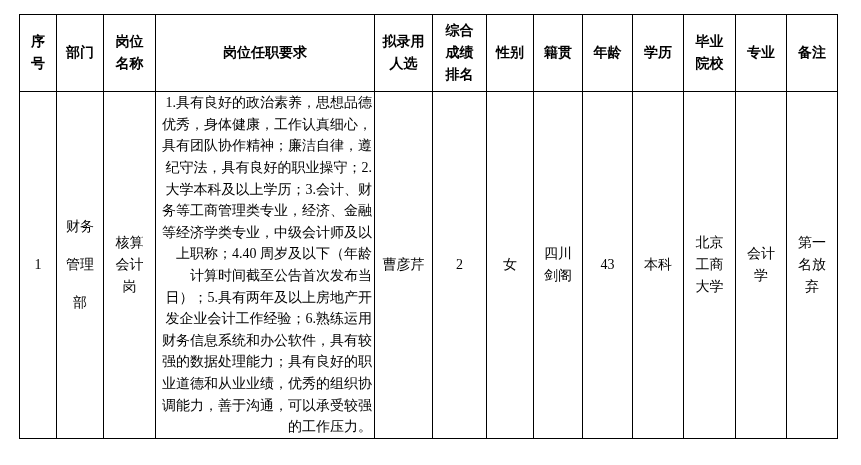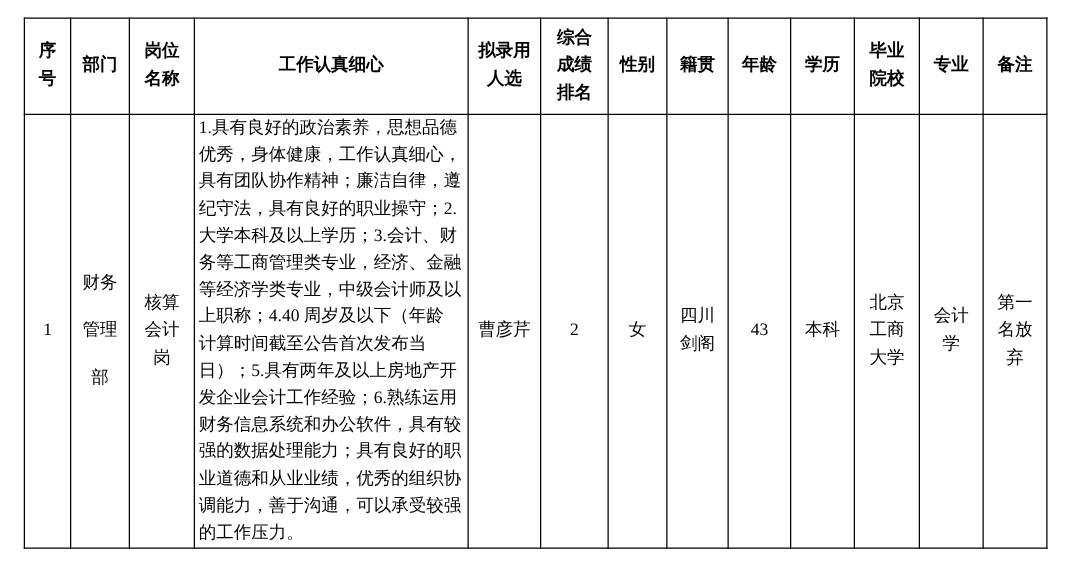--- a/index.html
+++ b/index.html
@@ -78,7 +78,7 @@
         <th>部门</th>
         <th>岗位
 名称</th>
-        <th>工作认真细心</th>
+        <th>岗位任职要求</th>
         <th>拟录用
 人选</th>
         <th>综合

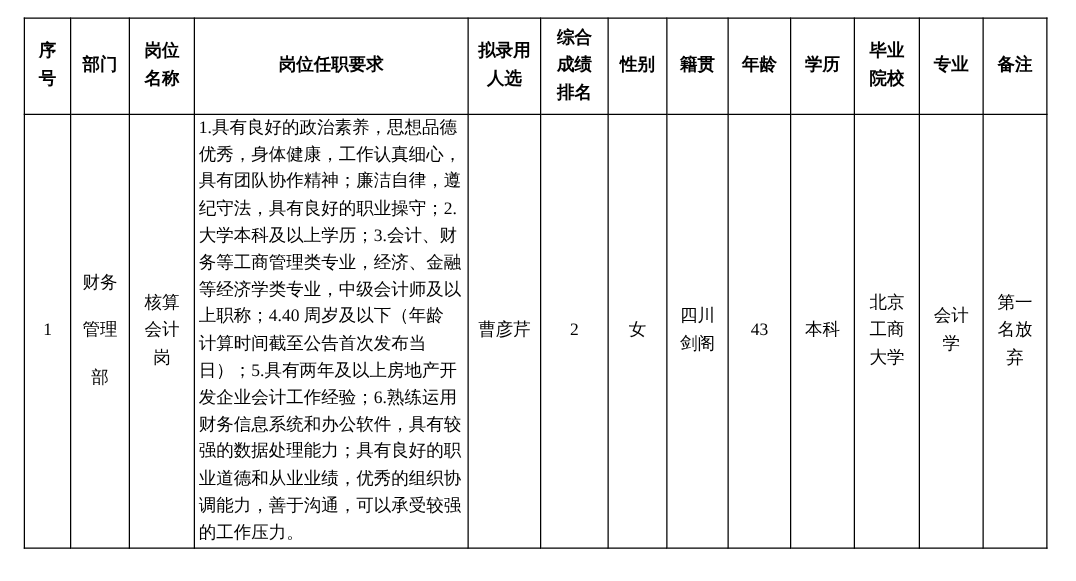--- a/index.html
+++ b/index.html
@@ -43,7 +43,7 @@
     height: 346px;
   }
   td.cell-req {
-    text-align: left;
+    text-align: right;
     line-height: 21.6px;
     padding: 0 2px 0 3px;
   }

